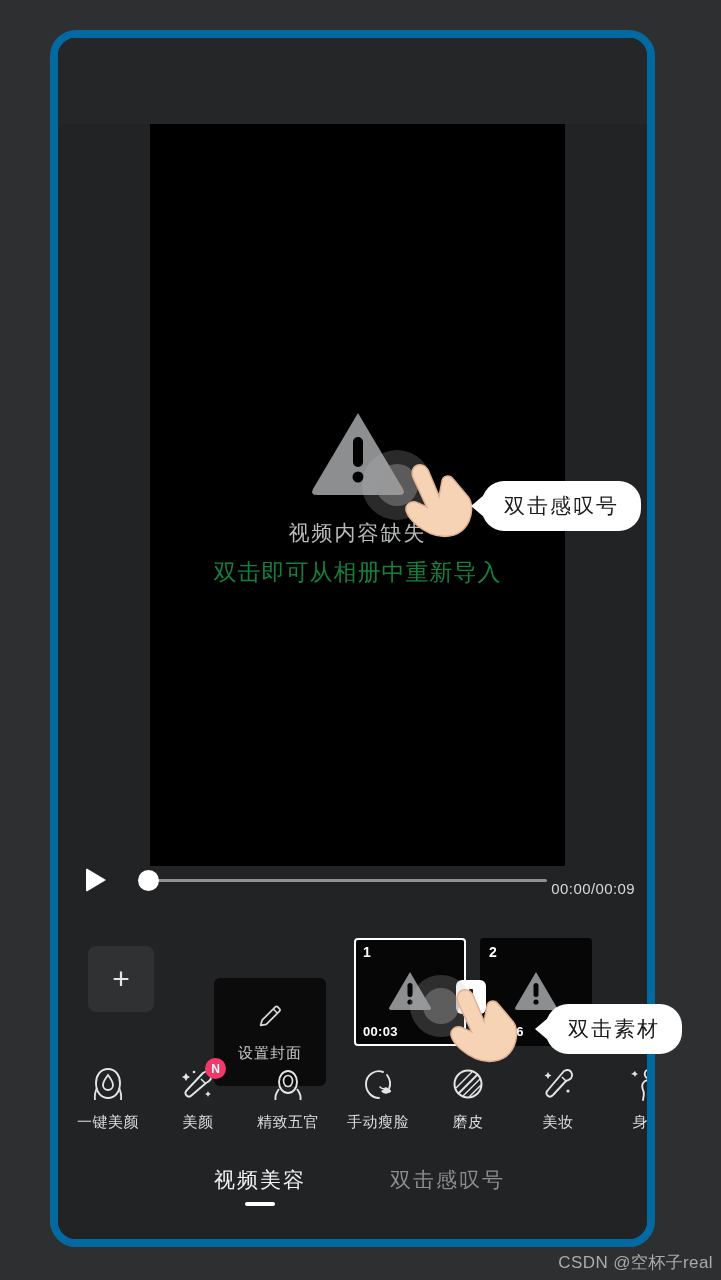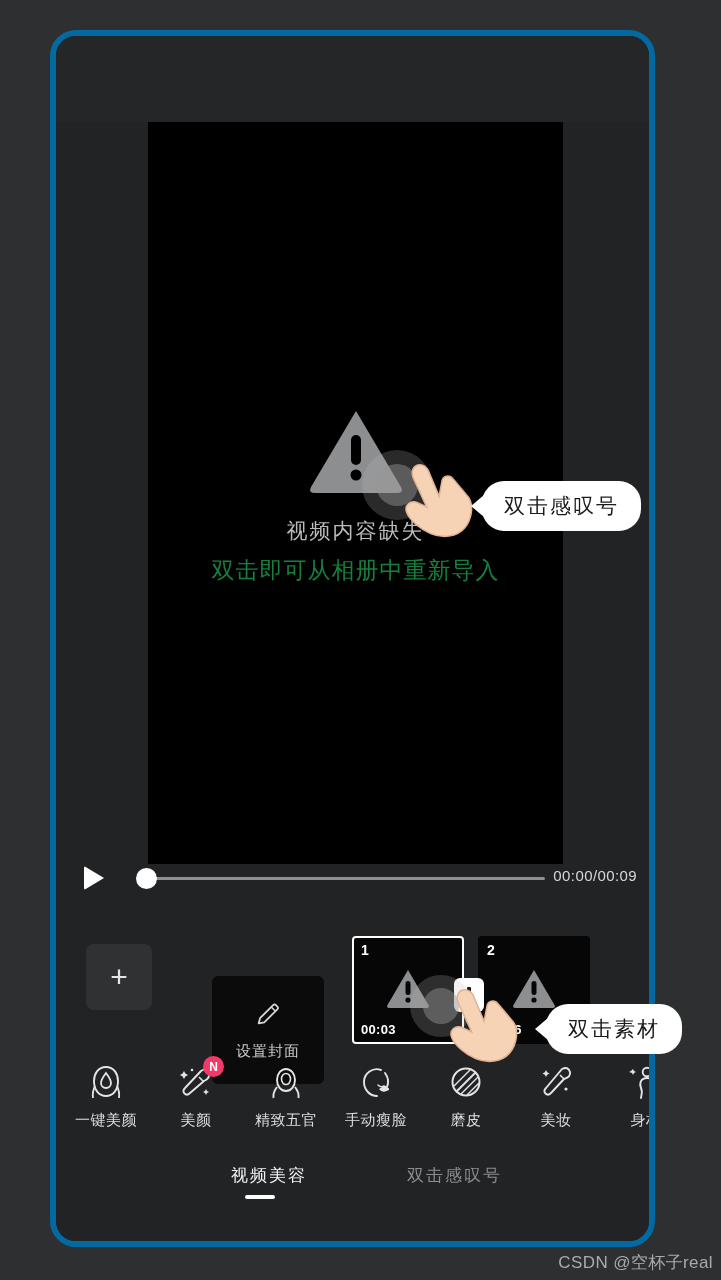--- a/index.html
+++ b/index.html
@@ -16,7 +16,7 @@
     position:absolute; left:50px; top:30px;
     width:605px; height:1217px;
     background:#212224;
-    border:6px solid #0369a1;
+    border:8px solid #0369a1;
     border-radius:26px;
     overflow:hidden;
   }

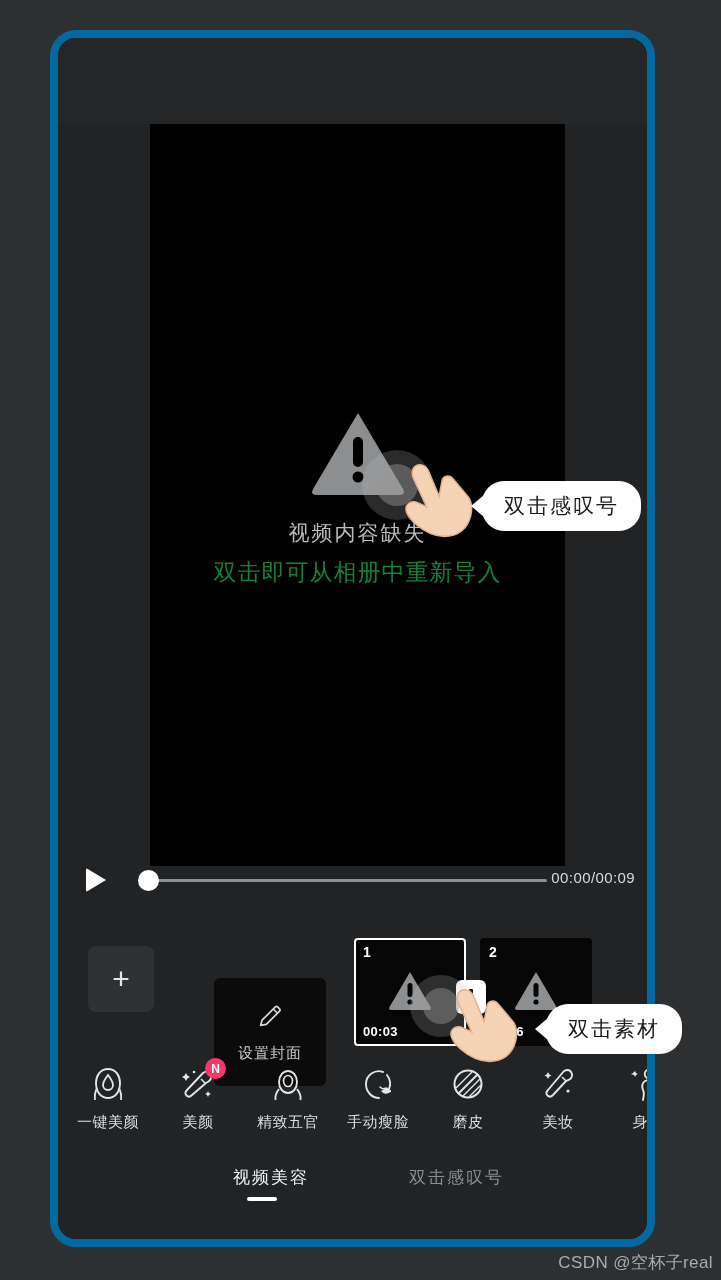--- a/index.html
+++ b/index.html
@@ -63,7 +63,7 @@
     background:#ffffff; border-radius:50%;
   }
   .time-label{
-    position:absolute; right:12px; top:3px;
+    position:absolute; right:12px; top:14px;
     color:#d6d8da; font-size:15px; letter-spacing:0.4px;
     font-family:"Liberation Sans", sans-serif;
   }

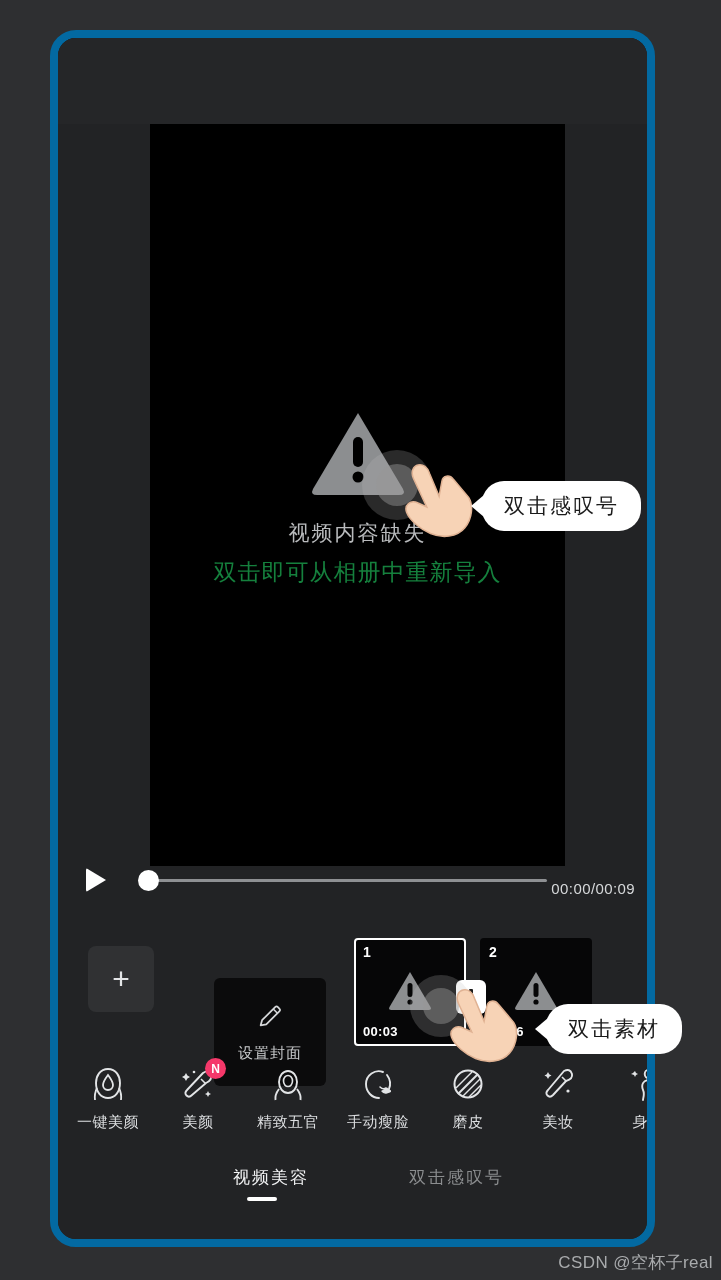--- a/index.html
+++ b/index.html
@@ -133,7 +133,7 @@
     position:absolute; top:0; display:flex; flex-direction:column;
     align-items:center; gap:8px;
   }
-  .tab-label{ font-size:17px; letter-spacing:2px;margin-left:19px; }
+  .tab-label{ font-size:21px; letter-spacing:2px; }
   .tab-active .tab-label{ color:#f2f3f4; }
   .tab-inactive .tab-label{ color:#8b8d8f; }
   .tab-underline{ width:30px; height:4px; background:#ffffff; border-radius:3px; }

